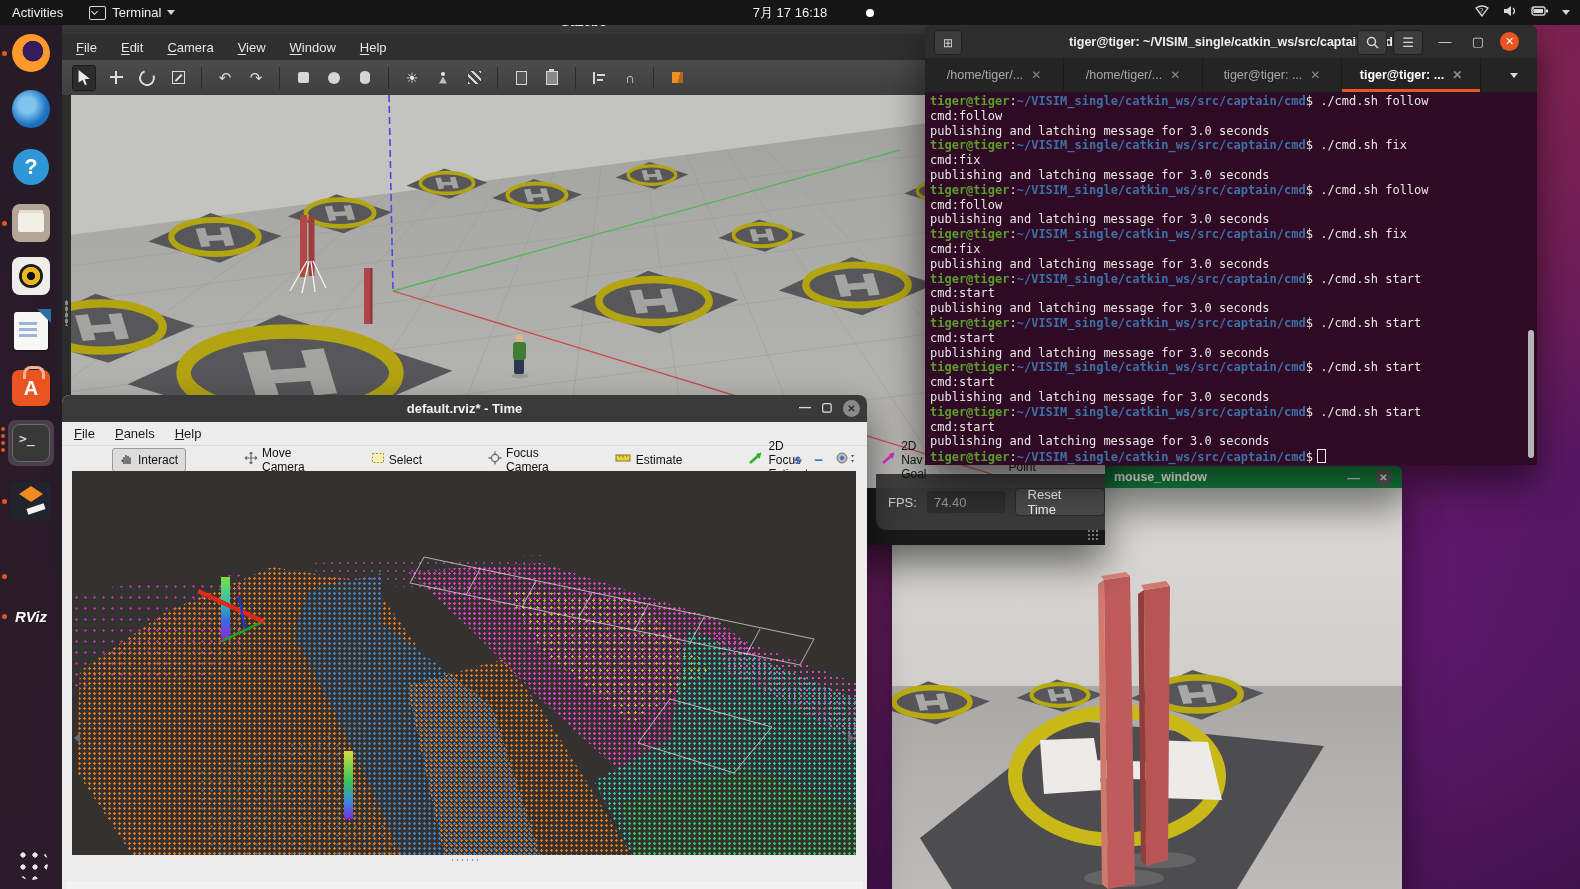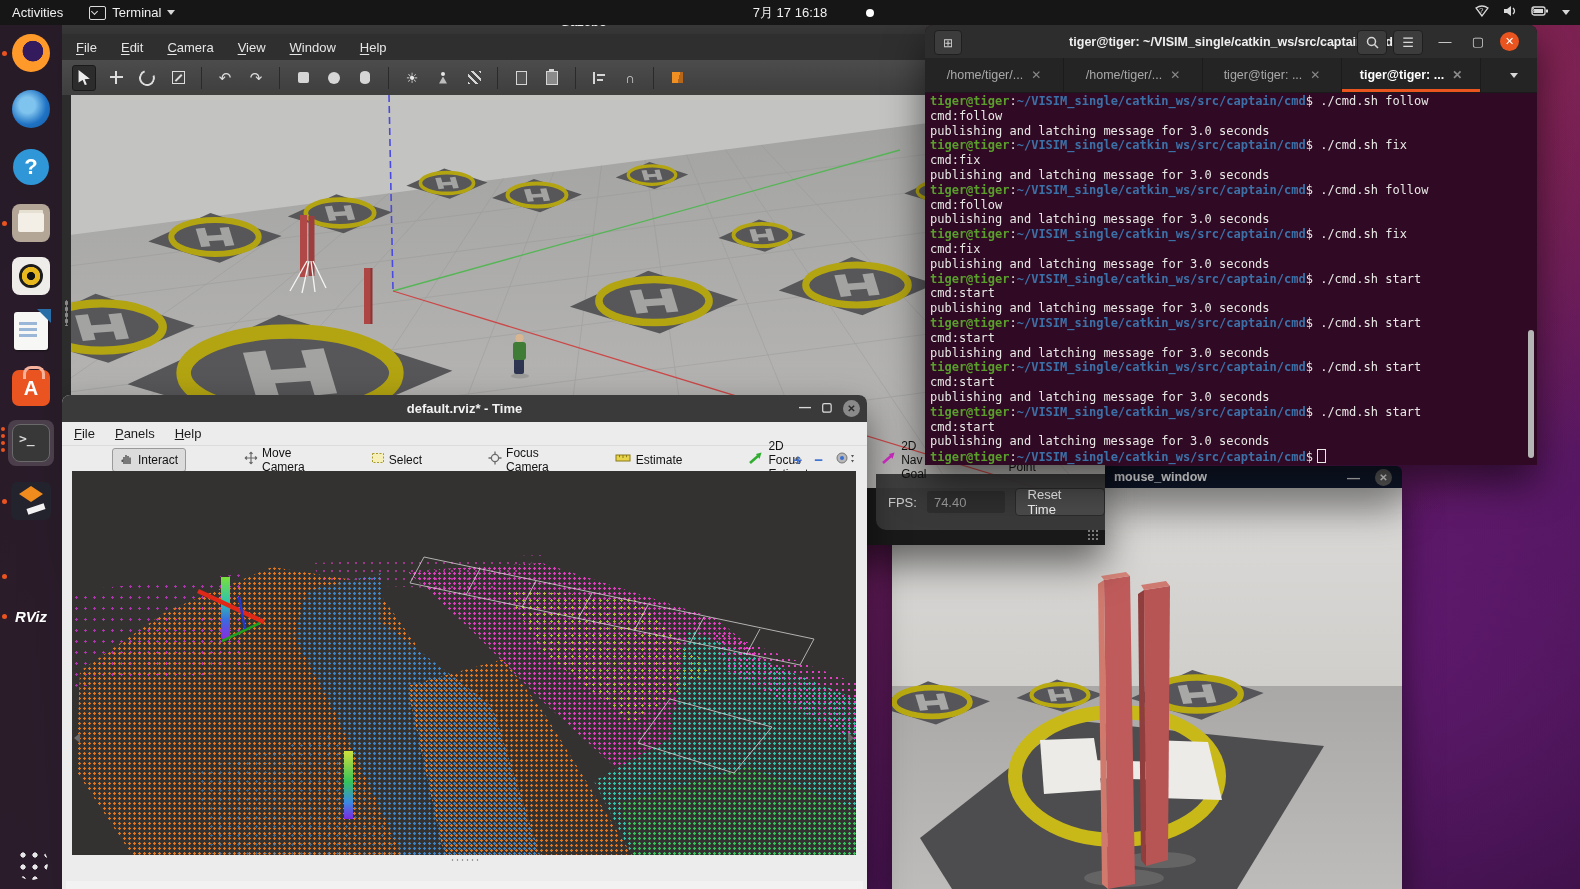--- a/index.html
+++ b/index.html
@@ -124,7 +124,7 @@
   .cursor-box{display:inline-block;width:7px;height:12px;border:1px solid #e8e8e5;vertical-align:-2px;margin-left:4px;}
   #term-scroll{position:absolute;right:3px;top:305px;width:6px;height:128px;border-radius:3px;background:#b5b5b5;}
   
-  #mouse-title{left:1102px;top:466px;width:300px;height:22px;background:#0f172a;border-radius:6px 6px 0 0;display:flex;align-items:center;color:#fff;font-weight:bold;font-size:12.5px;padding-left:12px;box-sizing:border-box;z-index:5;}
+  #mouse-title{left:1102px;top:466px;width:300px;height:22px;background:#15803d;border-radius:6px 6px 0 0;display:flex;align-items:center;color:#fff;font-weight:bold;font-size:12.5px;padding-left:12px;box-sizing:border-box;z-index:5;}
   #mouse-min{position:absolute;right:42px;color:#cfcfcf;font-size:13px;}
   #mouse-close{position:absolute;right:10px;width:17px;height:17px;border-radius:50%;background:#5a5a5a;color:#eee;font-size:10px;display:flex;align-items:center;justify-content:center;}
   #mouse-view{position:absolute;left:892px;top:488px;width:510px;height:401px;overflow:hidden;z-index:4;box-shadow:0 14px 30px rgba(0,0,0,.5);}

